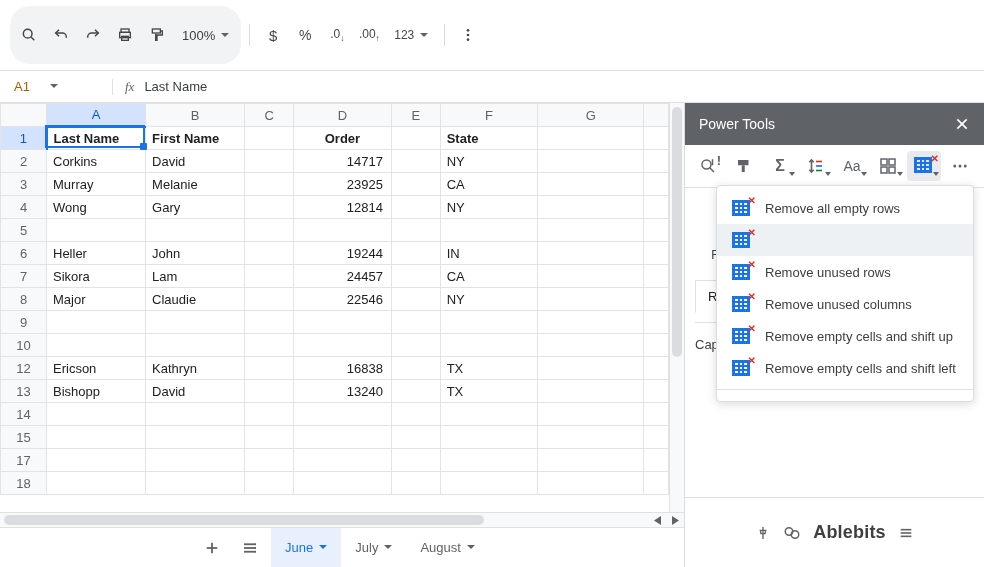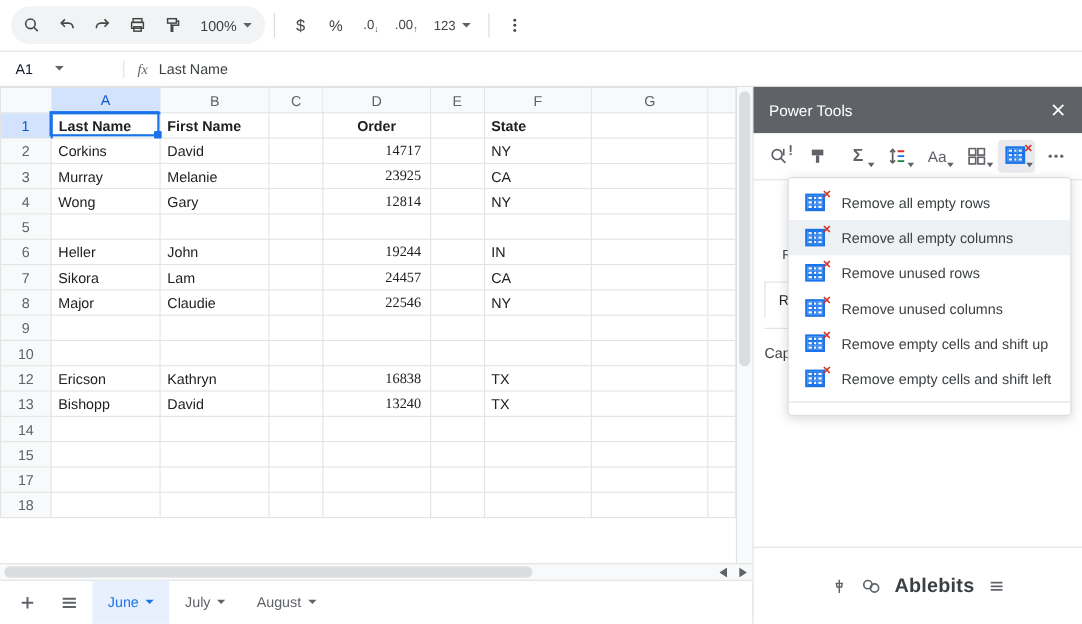--- a/index.html
+++ b/index.html
@@ -9,7 +9,7 @@
 
 .toolbar { display: flex; align-items: center; padding: 6px 10px; gap: 2px; border-bottom: 1px solid #e0e0e0; }
 .tool-group { display: flex; align-items: center; gap: 2px; }
-.tool-pill { display: flex; align-items: center; gap: 2px; background: #f1f3f4; border-radius: 20px; padding: 2px 4px; }
+.tool-pill { display: flex; align-items: center; gap: 2px; background: #f1f3f4; border-radius: 20px; padding: 14px 4px; }
 .tool-btn { width: 30px; height: 30px; display: flex; align-items: center; justify-content: center; border-radius: 4px; cursor: pointer; color: #444746; }
 .tool-btn.wide { width: auto; padding: 0 8px; gap: 4px; }
 .sep { width: 1px; height: 22px; background: #d9dadc; margin: 0 6px; }

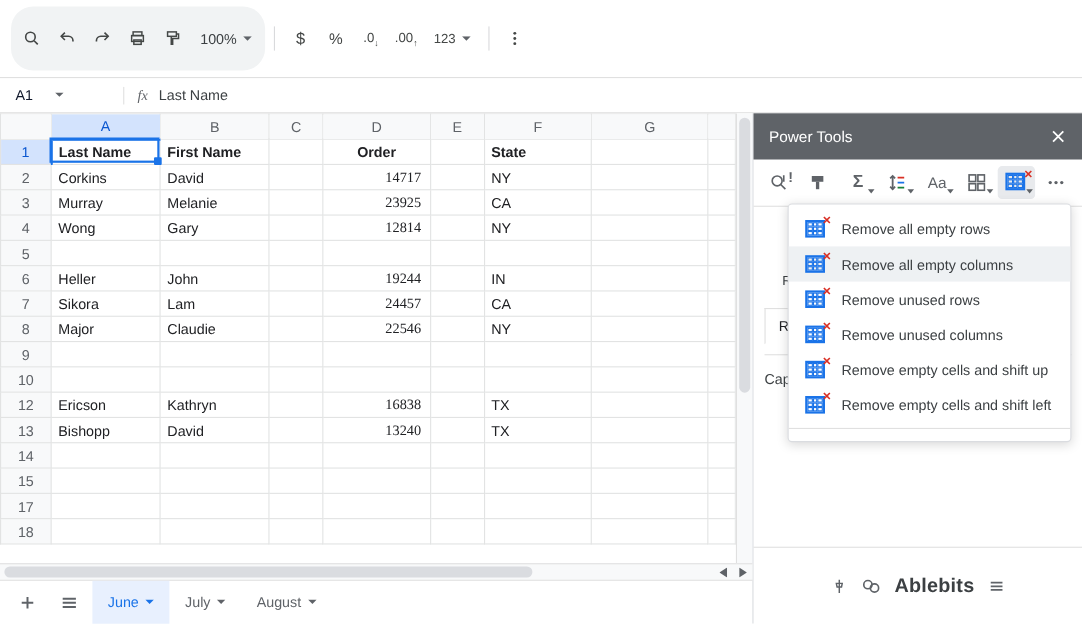--- a/index.html
+++ b/index.html
@@ -19,7 +19,7 @@
 
 .formula-bar { display: flex; align-items: center; padding: 4px 10px; border-bottom: 1px solid #e0e0e0; gap: 10px; height: 32px; }
 .name-box { display: flex; align-items: center; gap: 20px; width: 92px; padding-left: 4px; }
-.name-box-text { font-size: 13px; color: #0f172a; }
+.name-box-text { font-size: 13px; color: #a16207; }
 .fx { display: flex; align-items: center; gap: 10px; flex: 1; border-left: 1px solid #e0e0e0; padding-left: 12px; }
 .fx-icon { font-style: italic; color: #606368; font-size: 13px; font-family: 'Times New Roman', serif; }
 .fx-val { color: #3c4043; font-size: 13px; }

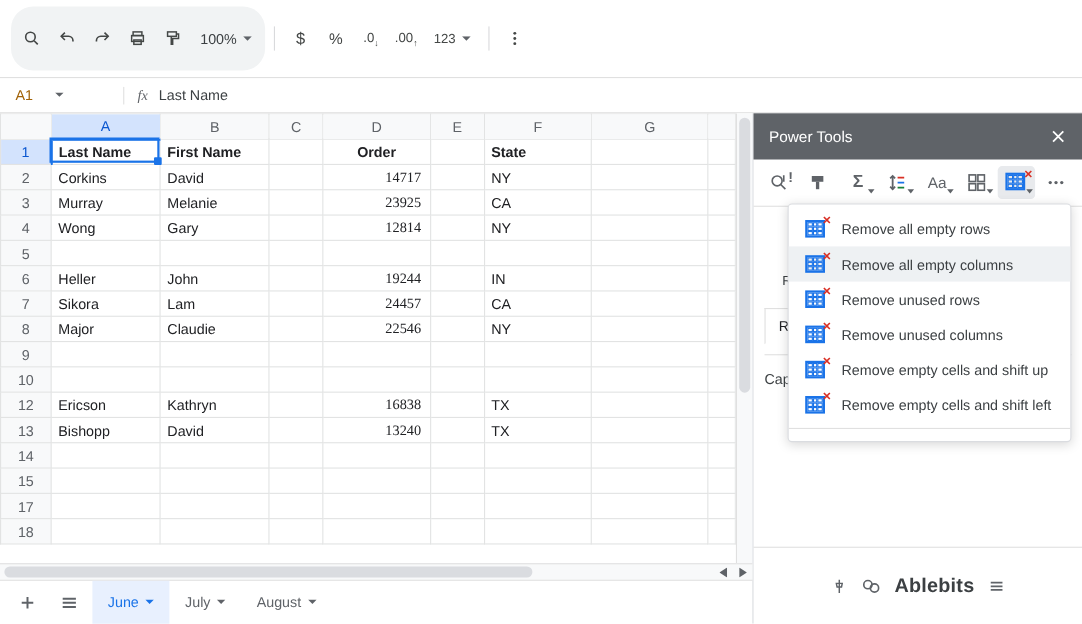--- a/index.html
+++ b/index.html
@@ -36,7 +36,7 @@
 .col-A { width: 100px; } .col-B { width: 100px; } .col-C { width: 50px; }
 .col-D { width: 100px; } .col-E { width: 50px; } .col-F { width: 100px; }
 .col-G { width: 110px; } .col-H { width: 25px; }
-.sheet td.num { text-align: right; padding-right: 8px; font-family: Liberation Serif, serif; }
+.sheet td.num { text-align: right; padding-right: 8px; }
 .sheet td.bold, .sheet th.bold { font-weight: 700; color: #202124; }
 .sheet td.center { text-align: center; }
 .sheet th.selcol { background: #d3e3fd; color: #0b57d0; border-bottom: 2px solid #1a73e8; }

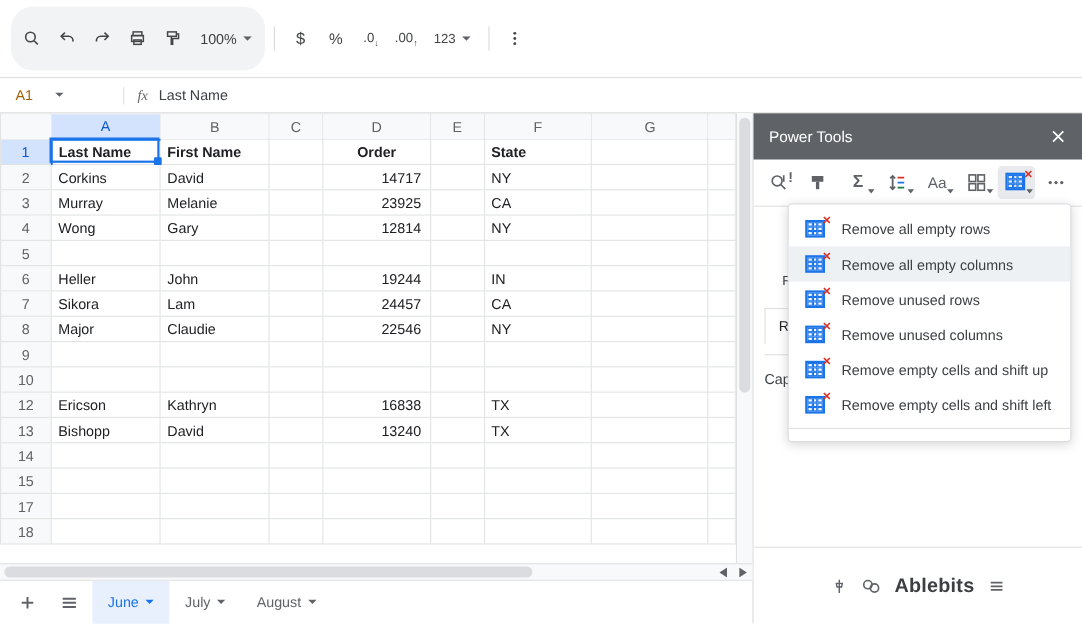--- a/index.html
+++ b/index.html
@@ -553,7 +553,6 @@
                 </div>
                 <span class="red-x">✕</span>
               </span>
-      <span>Remove all empty columns</span>
     </div>
             <div class="dd-item">
       <span class="dd-icon">

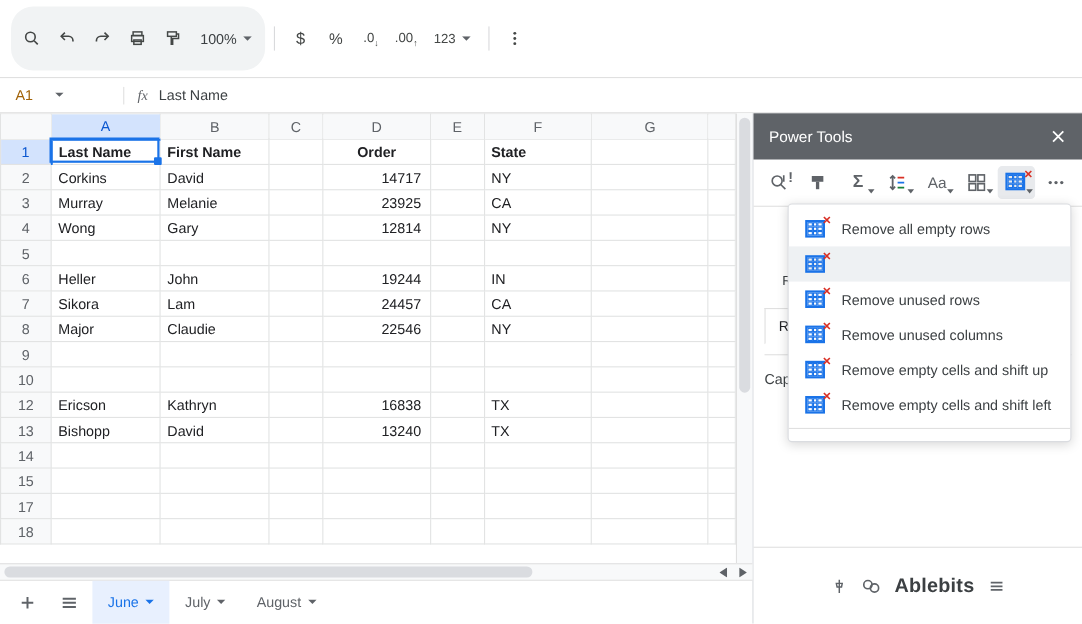--- a/index.html
+++ b/index.html
@@ -53,7 +53,7 @@
 .scroll-arrow { width: 18px; display: flex; align-items: center; justify-content: center; color: #5f6368; cursor: pointer; }
 
 
-.tabs-bar { display: flex; align-items: center; height: 40px; border-top: 1px solid #e0e0e0; padding: 0 8px; gap: 4px; }
+.tabs-bar { display: flex; align-items: center; height: 40px; border-top: 1px solid #e0e0e0; padding: 0 8px; gap: 4px; justify-content: center; }
 .tab-ctrl { width: 34px; height: 30px; display: flex; align-items: center; justify-content: center; cursor: pointer; color: #5f6368; border-radius: 4px; }
 .sheet-tab { display: flex; align-items: center; gap: 6px; padding: 0 14px; height: 40px; cursor: pointer; color: #5f6368; border-radius: 0; }
 .sheet-tab.active { color: #1a73e8; background: #e8f0fe; font-weight: 500; border-bottom: 3px solid transparent; border-top: 3px solid transparent; }

